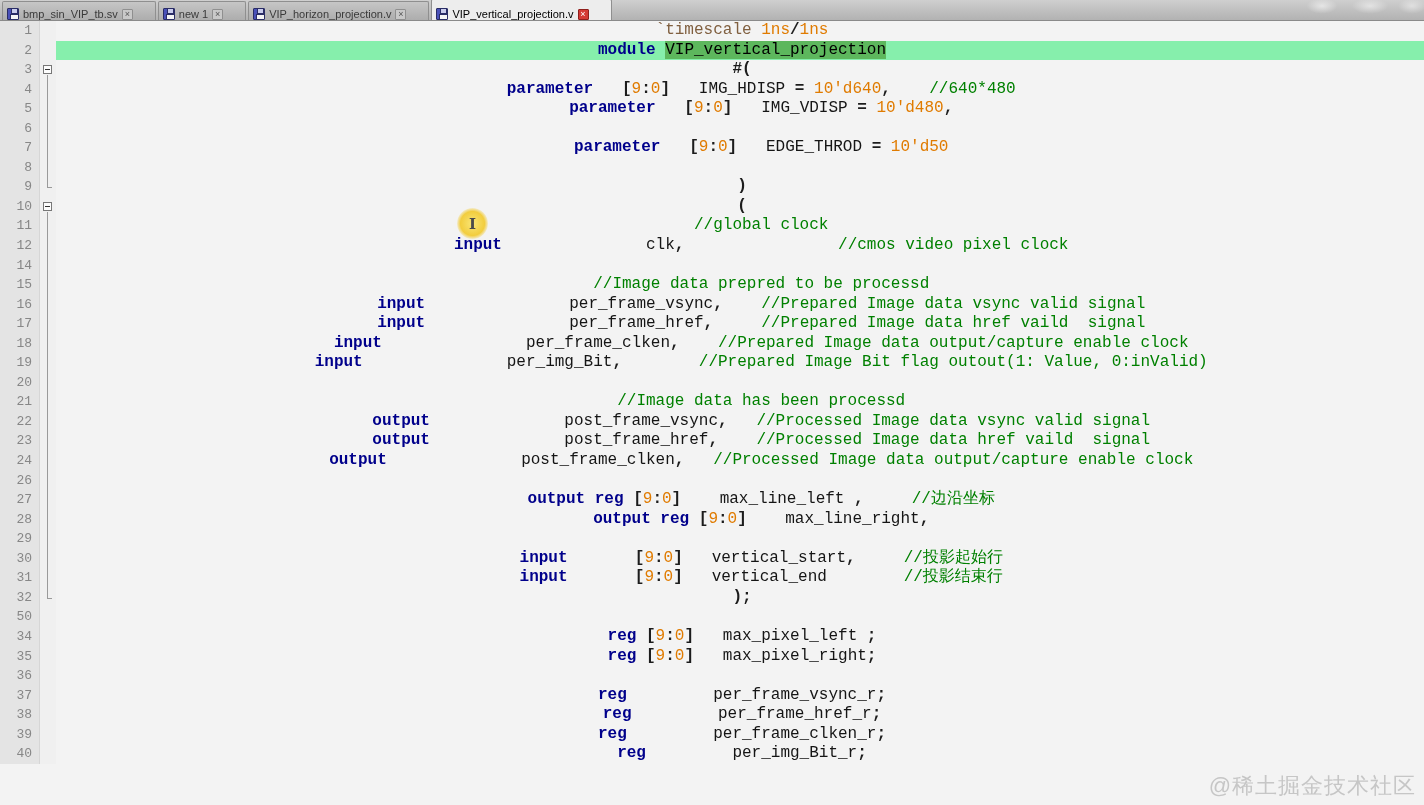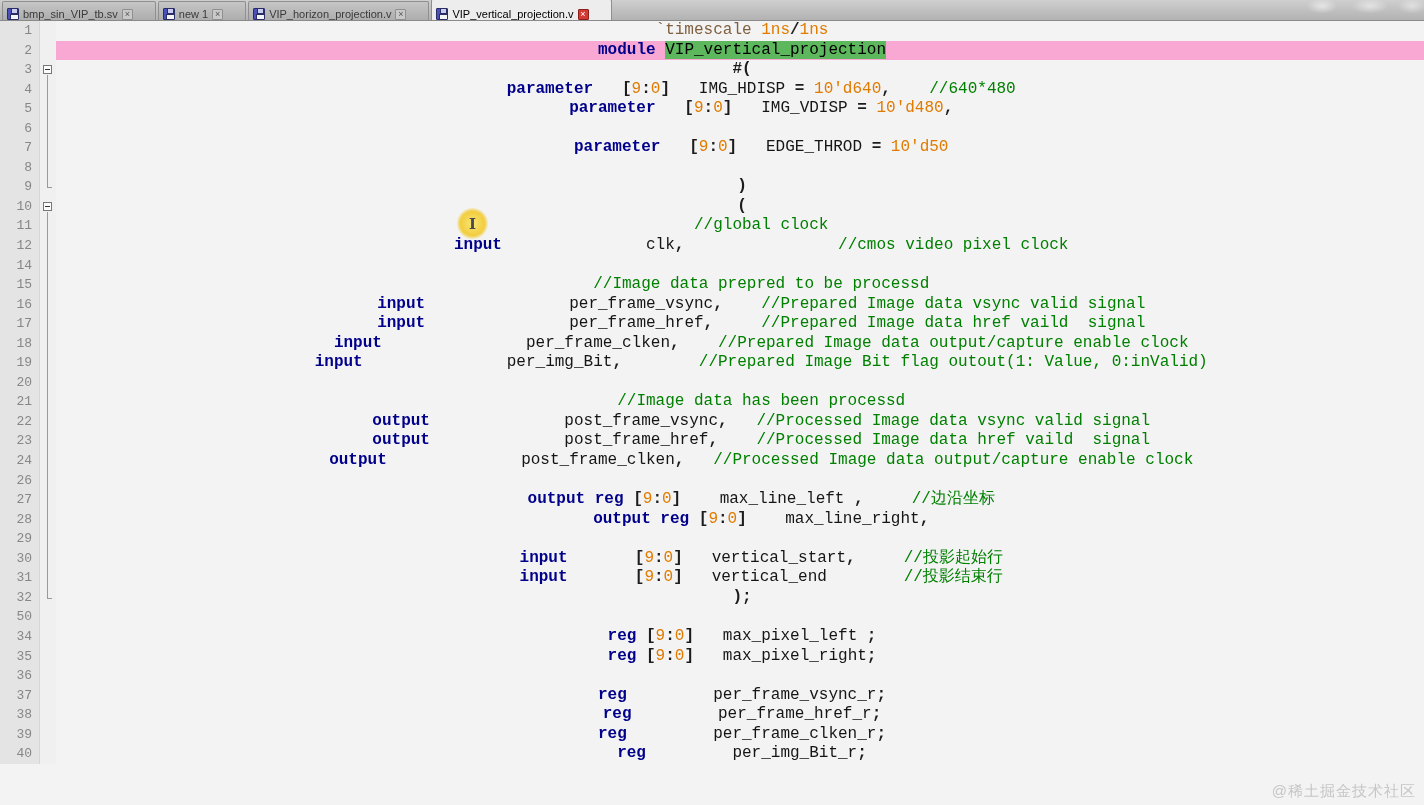--- a/index.html
+++ b/index.html
@@ -87,7 +87,7 @@
     font:16px/19.55px "Liberation Mono",monospace;
     color:#151515; padding-left:4px;text-align:center;
   }
-  .line.caret .code { background:#f9a8d4; }
+  .line.caret .code { background:#86efac; }
 
   .tk-kw  { color:#00008b; font-weight:bold; }
   .tk-num { color:#e07b00; }

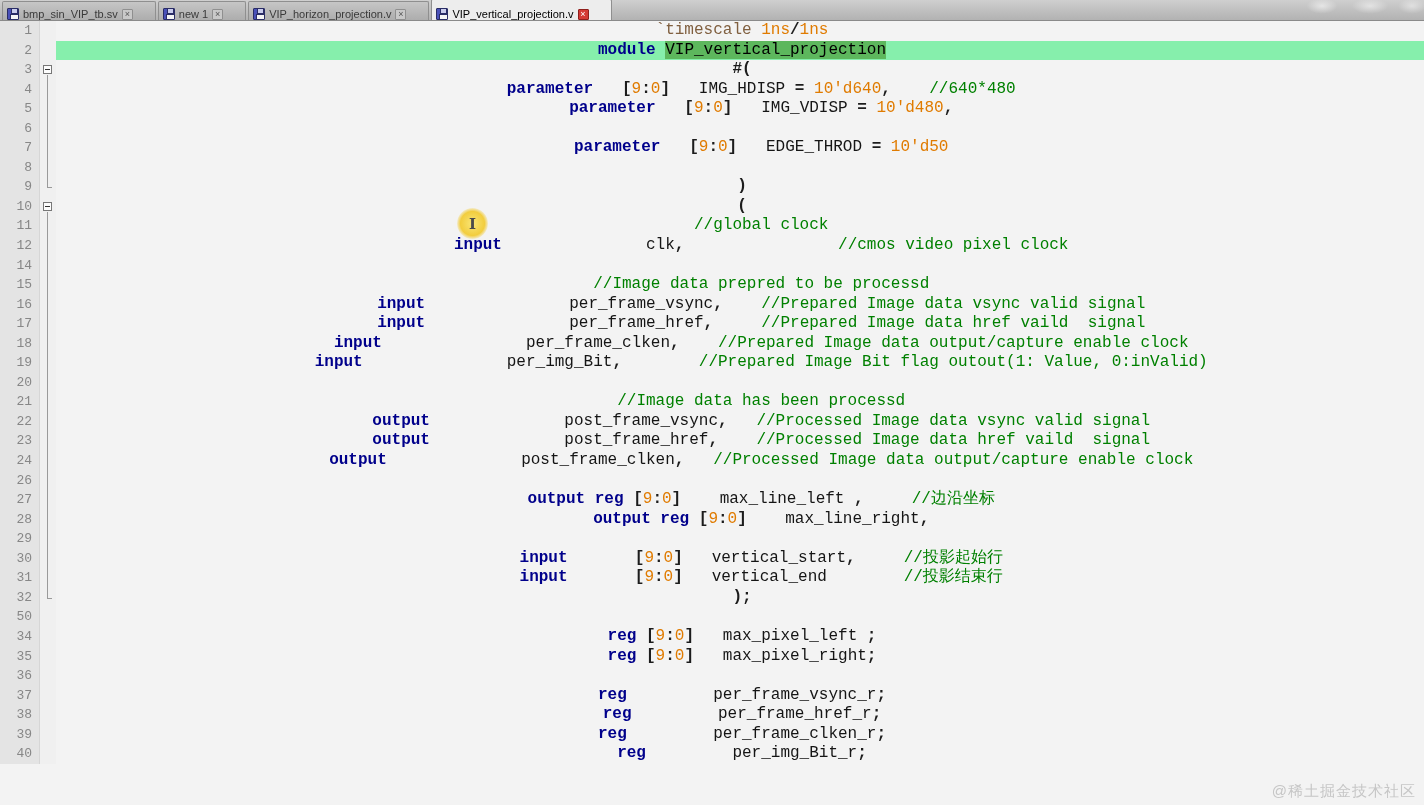--- a/index.html
+++ b/index.html
@@ -112,7 +112,7 @@
   
   #site-wm {
     position:absolute; right:8px; bottom:4px;
-    font-size:15px; color:#c6c6c6; letter-spacing:1px;
+    font-size:22px; color:#c6c6c6; letter-spacing:1px;
     pointer-events:none;
     margin-left:25px;
   }

